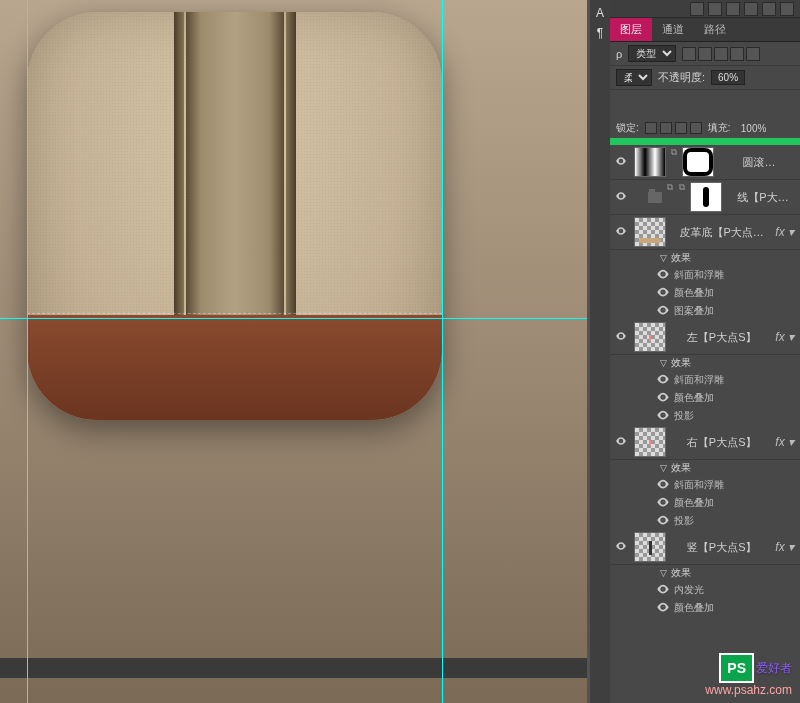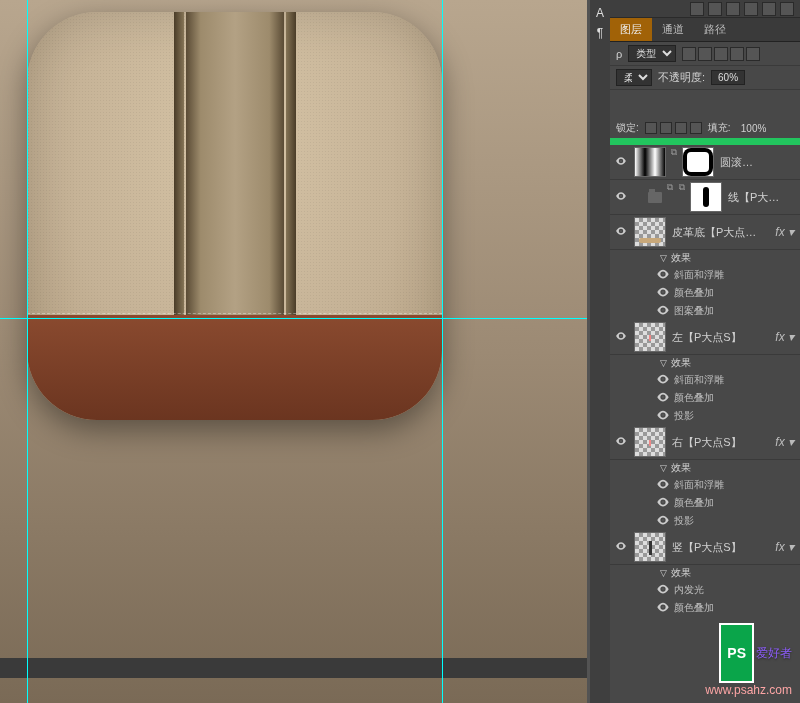--- a/index.html
+++ b/index.html
@@ -34,7 +34,7 @@
 
 .tabs { display: flex; background: #3a3a3a; border-bottom: 1px solid #222; }
 .tab { padding: 4px 10px; font-size: 11px; color: #bbb; cursor: pointer; }
-.tab.active { background: #a16207; color: #eee; }
+.tab.active { background: #be185d; color: #eee; }
 
 .row { display: flex; align-items: center; gap: 6px; padding: 3px 6px; border-bottom: 1px solid #3a3a3a; }
 .row select, .row .val { background: #333; border: 1px solid #222; color: #ddd; font-size: 10px; padding: 1px 3px; }

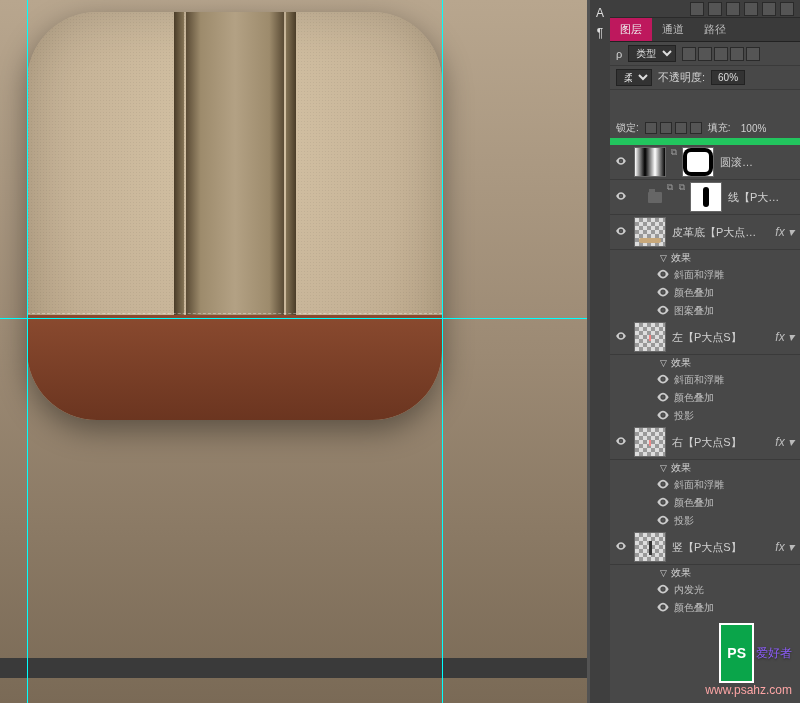--- a/index.html
+++ b/index.html
@@ -60,7 +60,7 @@
 .grad { background: linear-gradient(90deg,#fff,#000,#fff,#000); }
 .stripe { background: #fff; }
 .stripe::after { content:''; position:absolute; left:12px; top:4px; bottom:4px; width:6px; background:#000; }
-.lname { flex: 1; font-size: 11px; white-space: nowrap; overflow: hidden; text-overflow: ellipsis; padding-left: 2px; }
+.lname { flex: 1; font-size: 11px; white-space: nowrap; overflow: hidden; text-overflow: ellipsis; padding-left: 2px; text-align: center; }
 .fx { font-size: 12px; color: #bbb; font-style: italic; padding-right: 4px; }
 .fx-tree { padding-left: 46px; }
 .fx-item { display: flex; align-items: center; gap: 4px; font-size: 10px; padding: 1px 0; }

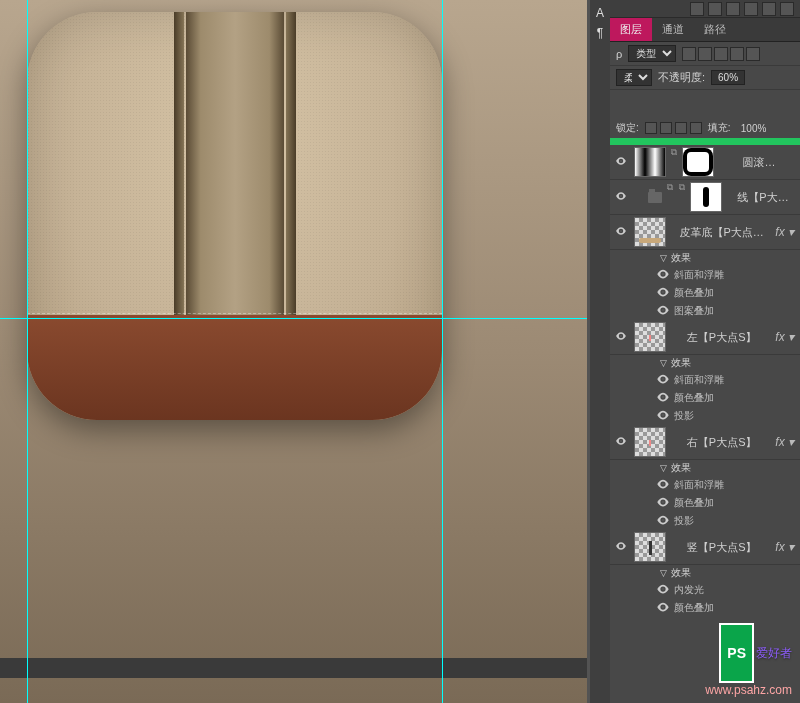--- a/index.html
+++ b/index.html
@@ -71,7 +71,7 @@
 .folder-icon { width: 14px; height: 11px; background: #666; border-radius: 1px; display: inline-block; position: relative; }
 .folder-icon::before { content:''; position:absolute; top:-3px; left:1px; width:6px; height:3px; background:#666; }
 .watermark { position: absolute; bottom: 6px; right: 8px; display: flex; flex-direction: column; align-items: flex-end; z-index: 50; }
-.wm-logo { background: #0aa54a; color: #fff; font-weight: bold; font-size: 14px; padding: 20px 6px; border: 2px solid #fff; }
+.wm-logo { background: #0aa54a; color: #fff; font-weight: bold; font-size: 14px; padding: 5px 6px; border: 2px solid #fff; }
 .wm-text { color: #8b5cf6; font-size: 12px; text-shadow: 0 1px 2px rgba(0,0,0,.5); }
 .wm-url { color: #fca5a5; font-size: 12px; }
 

